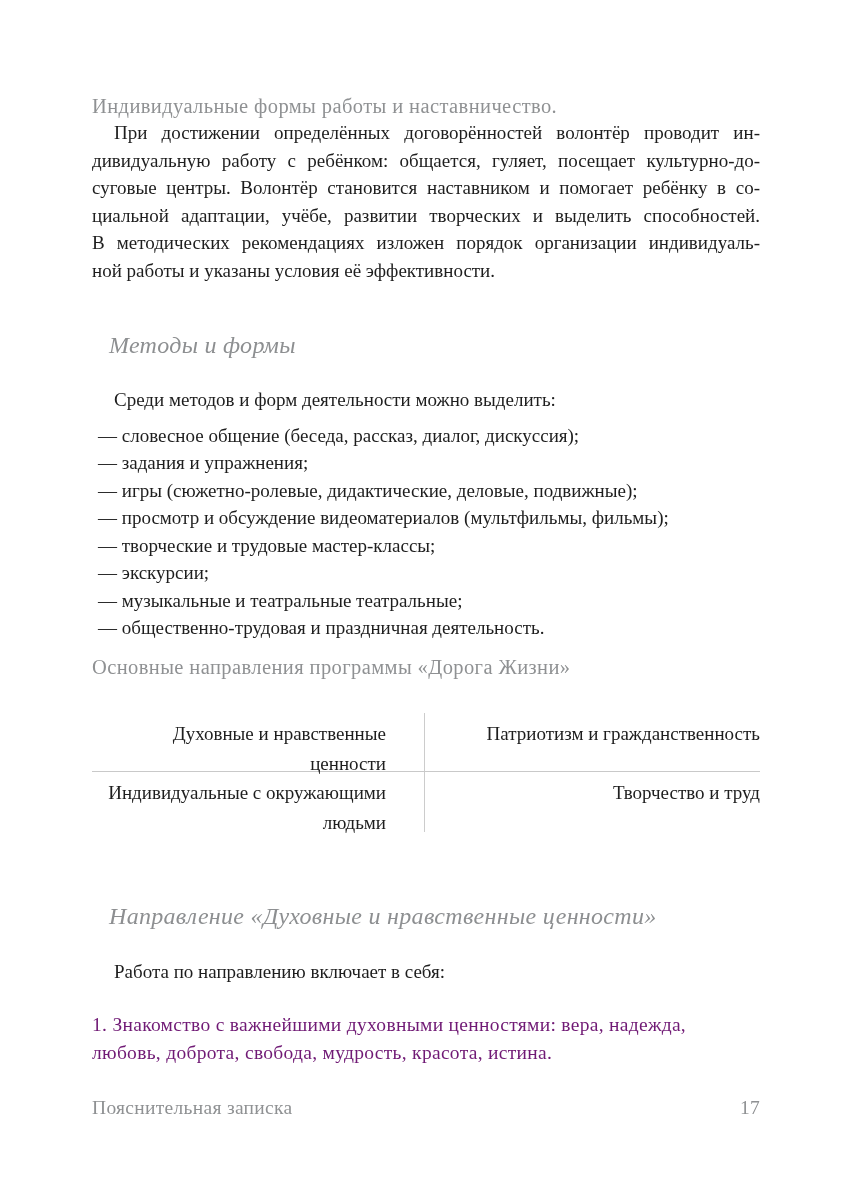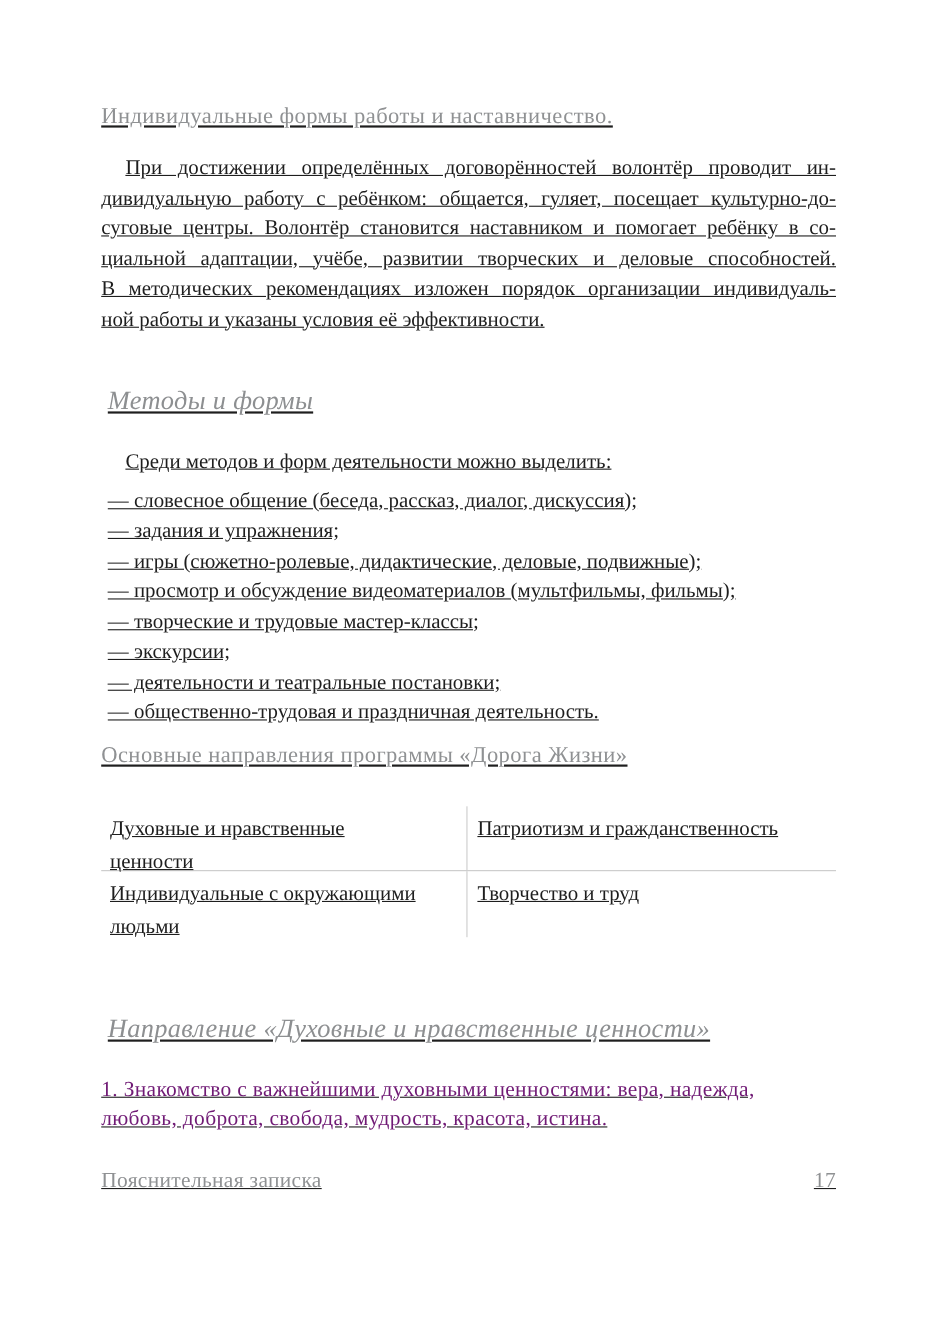--- a/index.html
+++ b/index.html
@@ -20,7 +20,6 @@
     height: 1202px;
     padding: 93px 84px 0 92px;
     background: #ffffff;
-    text-decoration: underline;
   }
   .gray-heading {
     margin: 0;

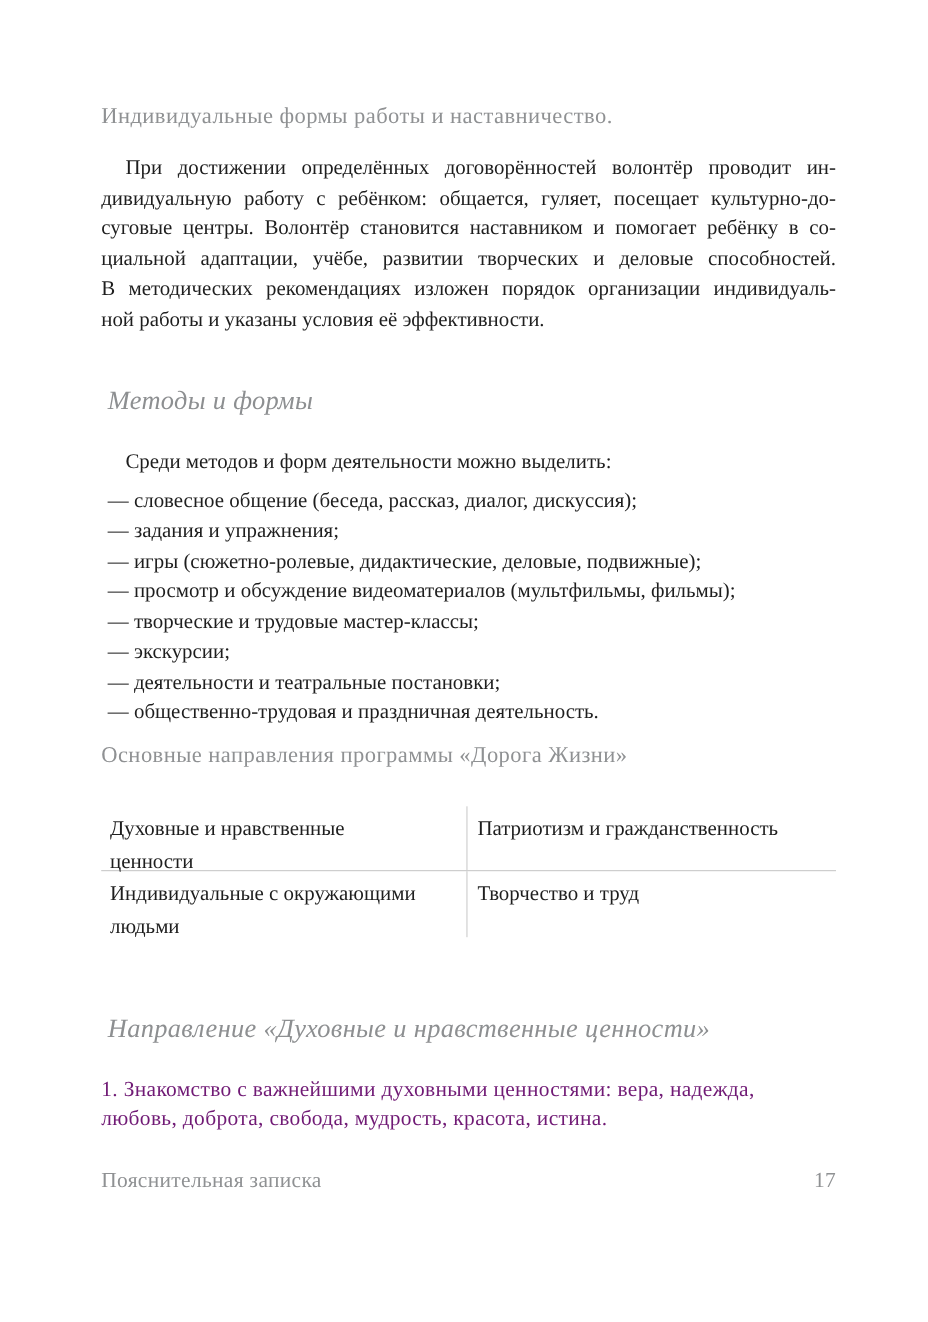--- a/index.html
+++ b/index.html
@@ -49,7 +49,7 @@
     text-align-last: justify;
   }
   .indent-first { text-indent: 22px; }
-  .mt-para1 { margin-top: 20px; }
+  .mt-para1 { margin-top: 0; }
   .mt-methods-heading { margin-top: 46px; }
   .mt-methods-intro { margin-top: 26px; }
   .mt-list { margin-top: 8px; }

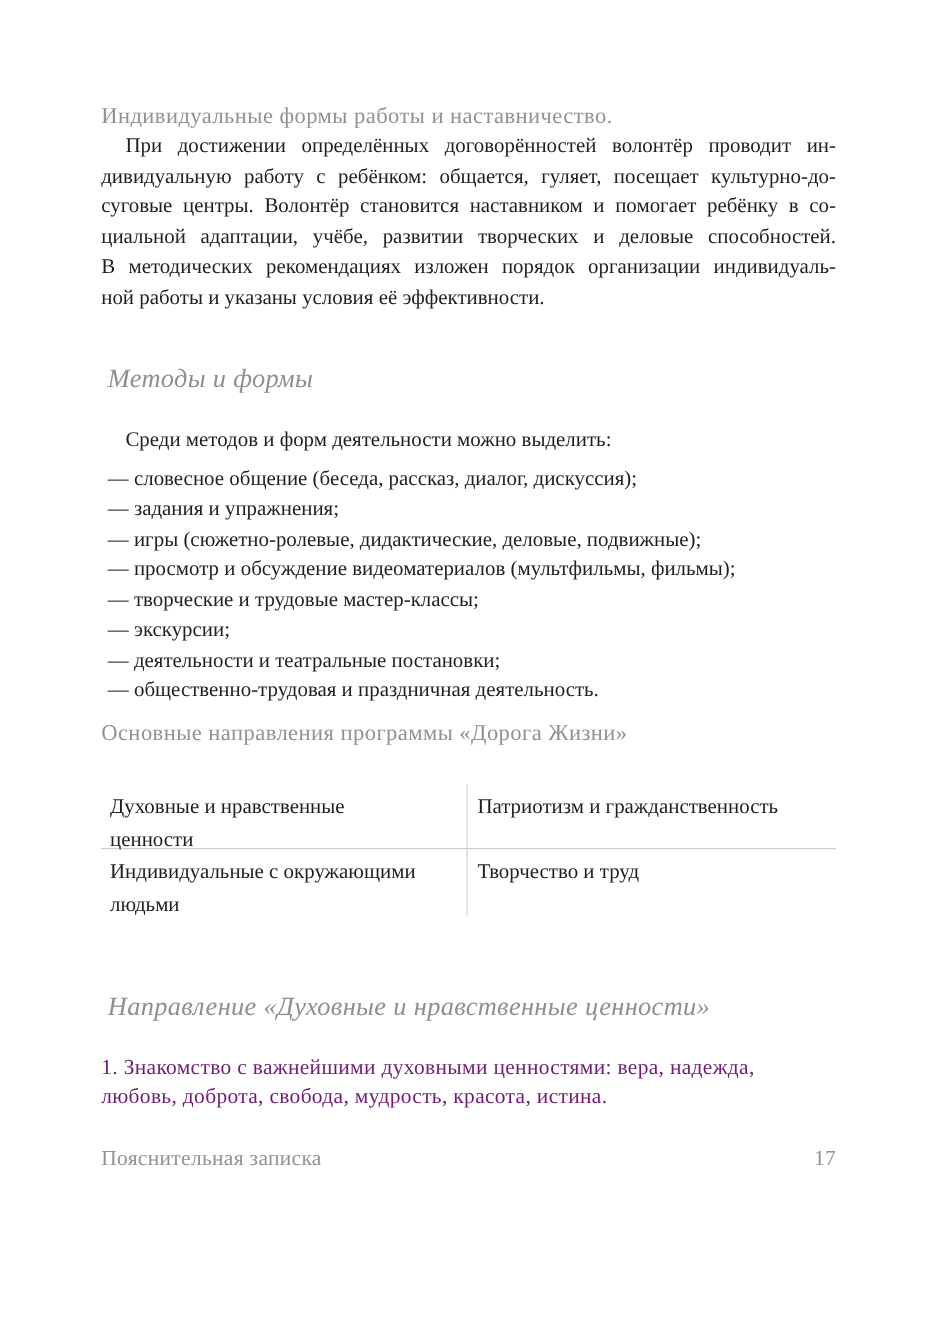--- a/index.html
+++ b/index.html
@@ -114,7 +114,7 @@
     <div class="line just indent-first">При достижении определённых договорённостей волонтёр проводит ин-</div>
     <div class="line just">дивидуальную работу с ребёнком: общается, гуляет, посещает культурно-до-</div>
     <div class="line just">суговые центры. Волонтёр становится наставником и помогает ребёнку в со-</div>
-    <div class="line just">циальной адаптации, учёбе, развитии творческих и деловые способностей.</div>
+    <div class="line just">циальной адаптации, учёбе, развитии творческих и выделить способностей.</div>
     <div class="line just">В методических рекомендациях изложен порядок организации индивидуаль-</div>
     <div class="line">ной работы и указаны условия её эффективности.</div>
   </div>

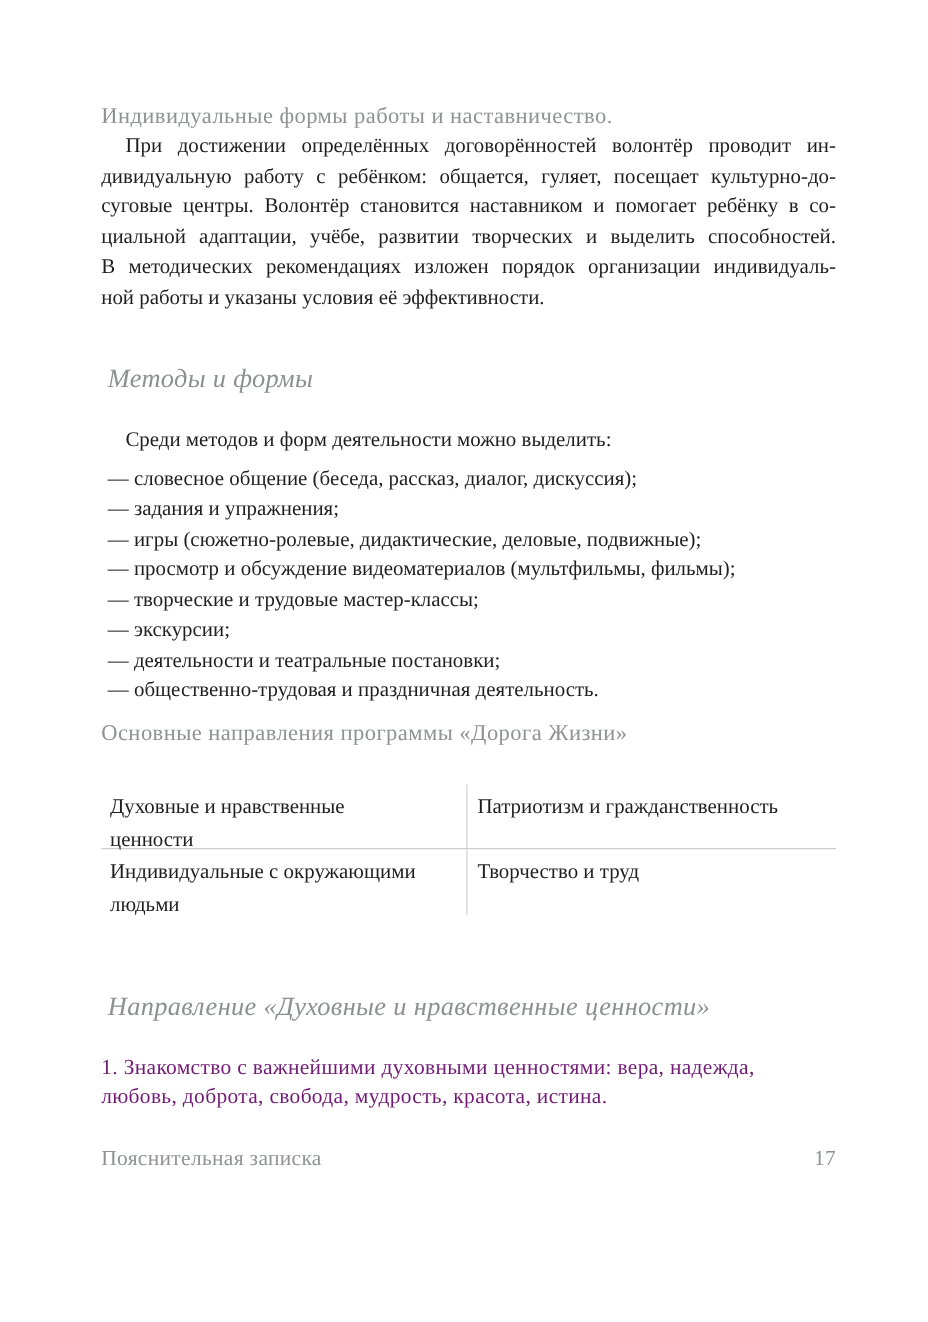--- a/index.html
+++ b/index.html
@@ -30,7 +30,7 @@
     letter-spacing: 0.4px;
   }
   .italic-heading {
-    margin: 6px;
+    margin: 17px;
     font-weight: normal;
     font-style: italic;
     font-size: 24px;

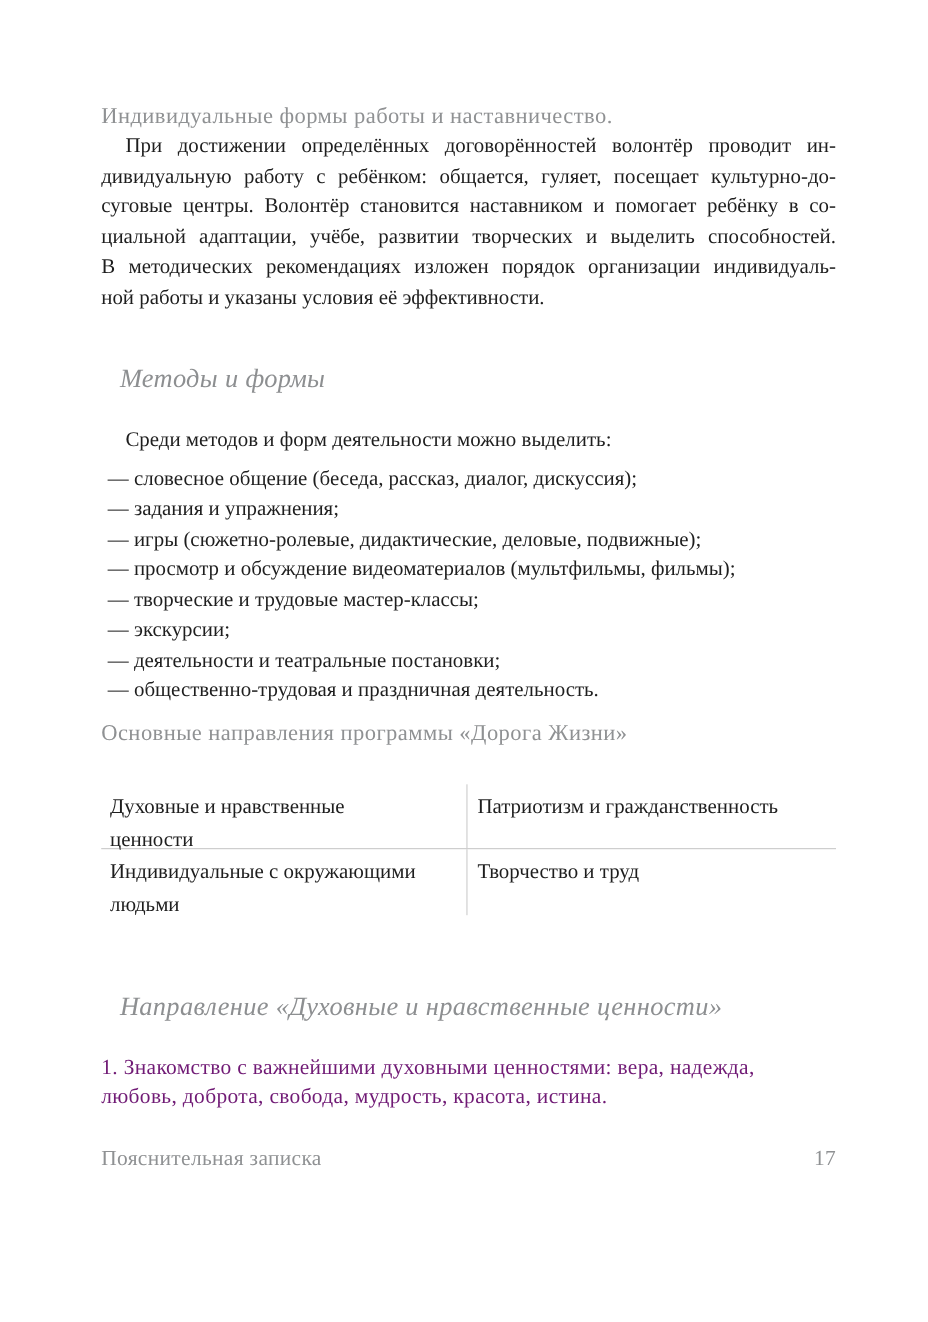--- a/index.html
+++ b/index.html
@@ -132,7 +132,7 @@
     <div class="line">— просмотр и обсуждение видеоматериалов (мультфильмы, фильмы);</div>
     <div class="line">— творческие и трудовые мастер-классы;</div>
     <div class="line">— экскурсии;</div>
-    <div class="line">— деятельности и театральные постановки;</div>
+    <div class="line">— музыкальные и театральные театральные;</div>
     <div class="line">— общественно-трудовая и праздничная деятельность.</div>
   </div>
 

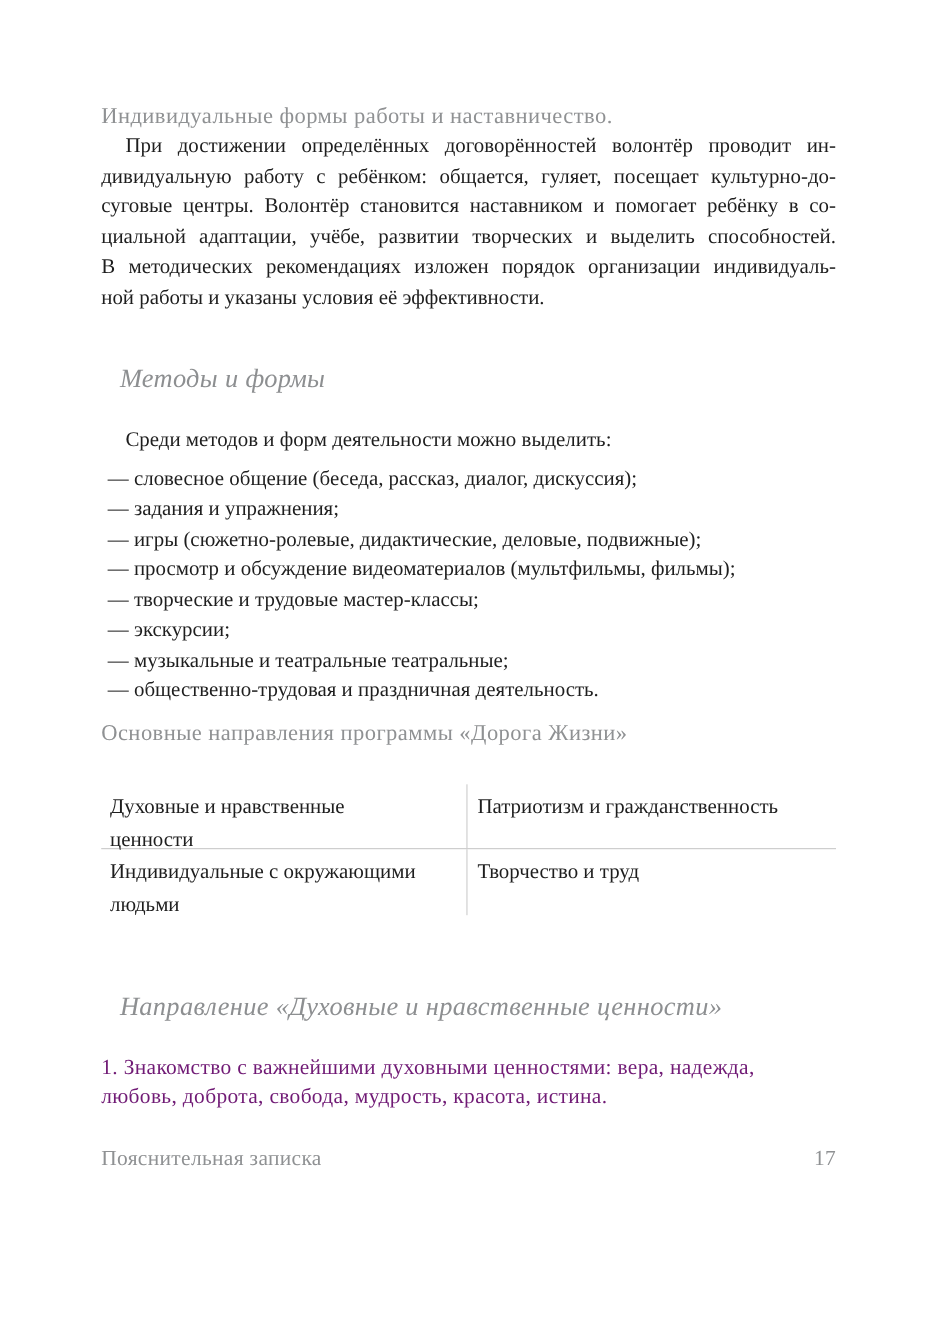--- a/index.html
+++ b/index.html
@@ -62,7 +62,7 @@
 
   .list { padding-left: 6px; }
 
-  .dtable { width: 100%; }
+  .dtable { width: 100%; text-align: right; }
   .trow {
     display: flex;
     align-items: flex-start;

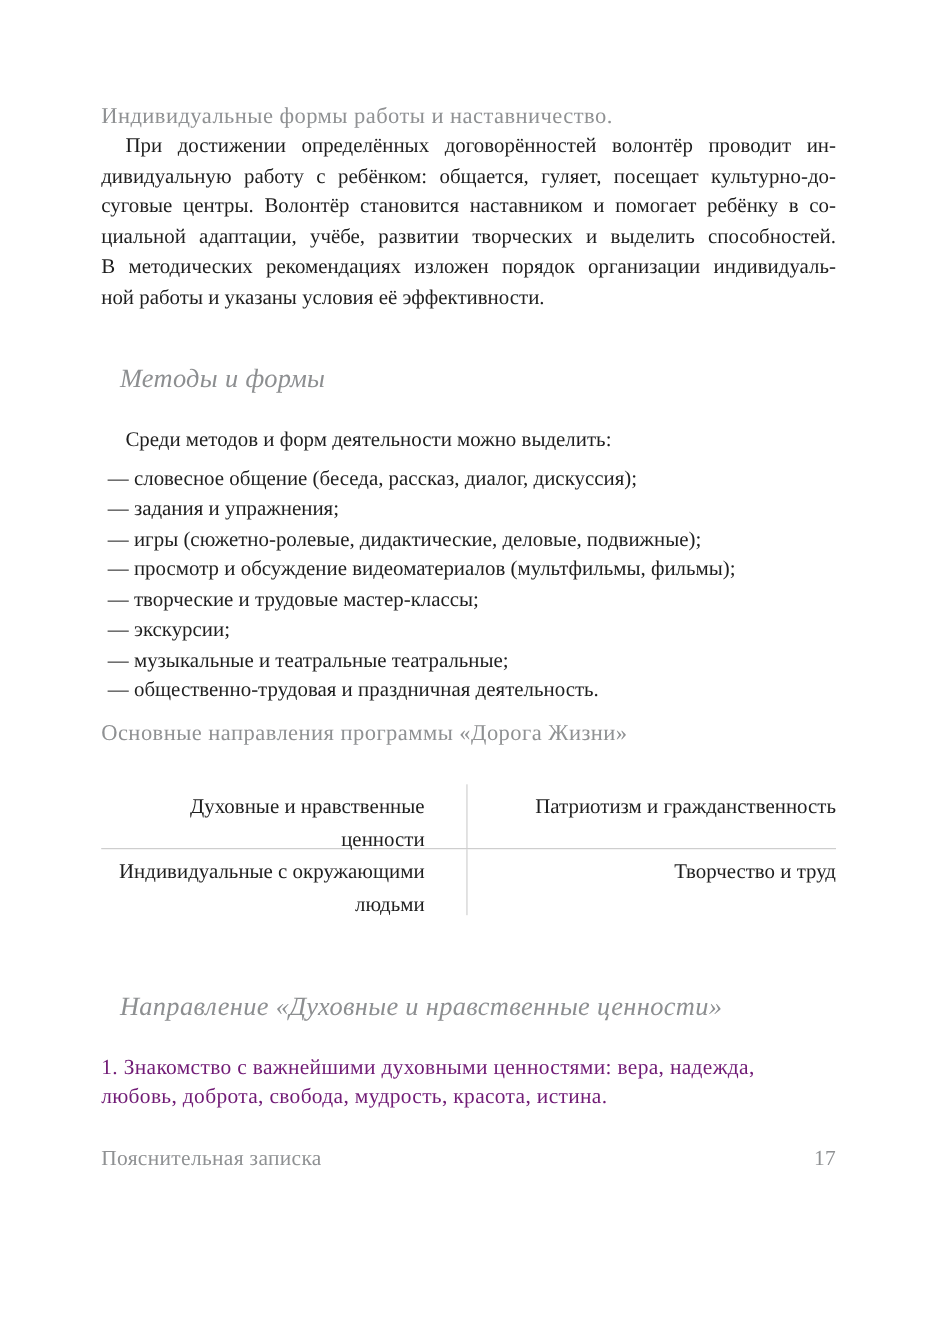--- a/index.html
+++ b/index.html
@@ -151,6 +151,9 @@
 
   <h2 class="italic-heading mt-direction-values">Направление «Духовные и нравственные ценности»</h2>
 
+  <div class="para mt-work-intro">
+    <div class="line indent-first">Работа по направлению включает в себя:</div>
+  </div>
 
   <div class="para muted mt-item1">
     <div class="line">1. Знакомство с важнейшими духовными ценностями: вера, надежда,</div>

